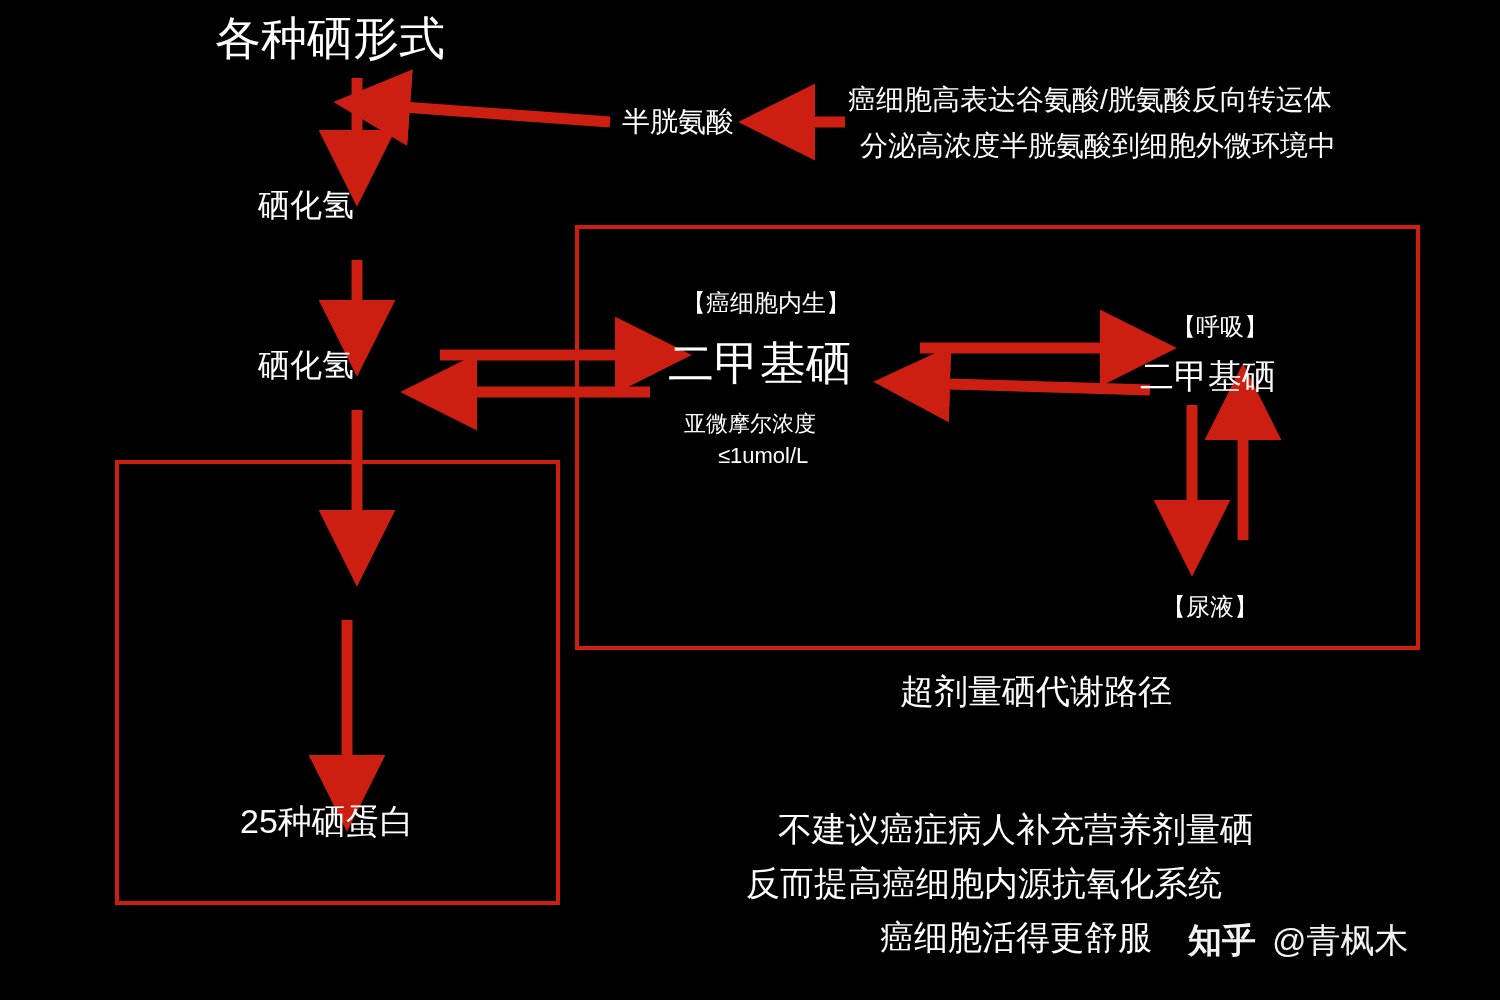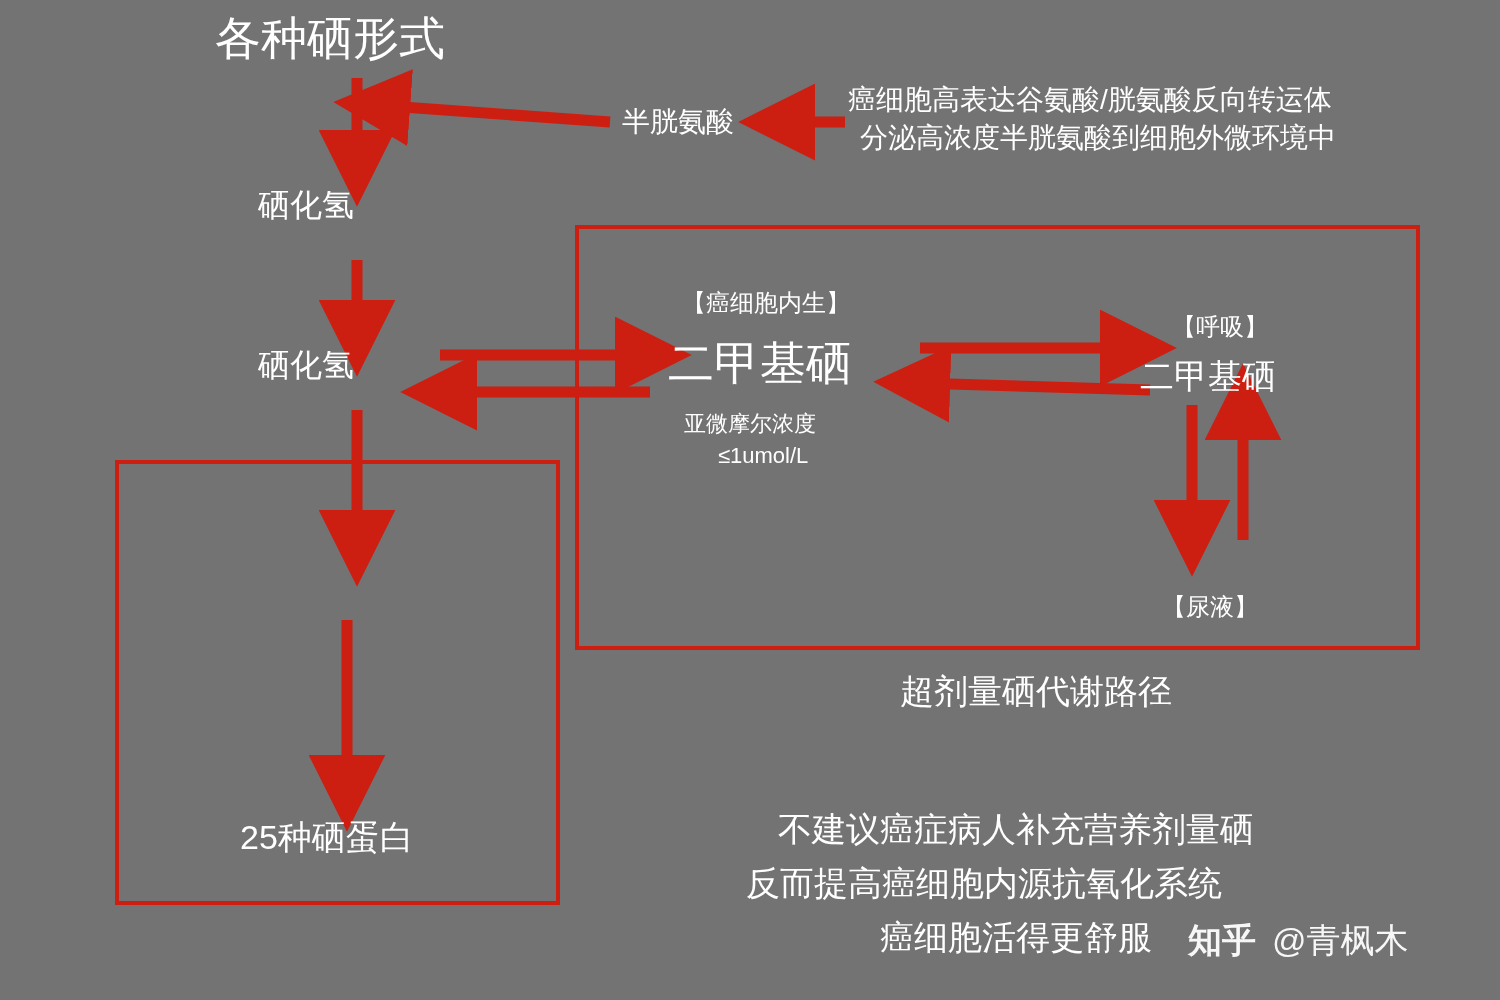--- a/index.html
+++ b/index.html
@@ -11,7 +11,7 @@
     position: relative;
     width: 1500px;
     height: 1000px;
-    background: #737373;
+    background: #000000;
     overflow: hidden;
     font-family: "Liberation Sans", sans-serif;
     color: #ffffff;

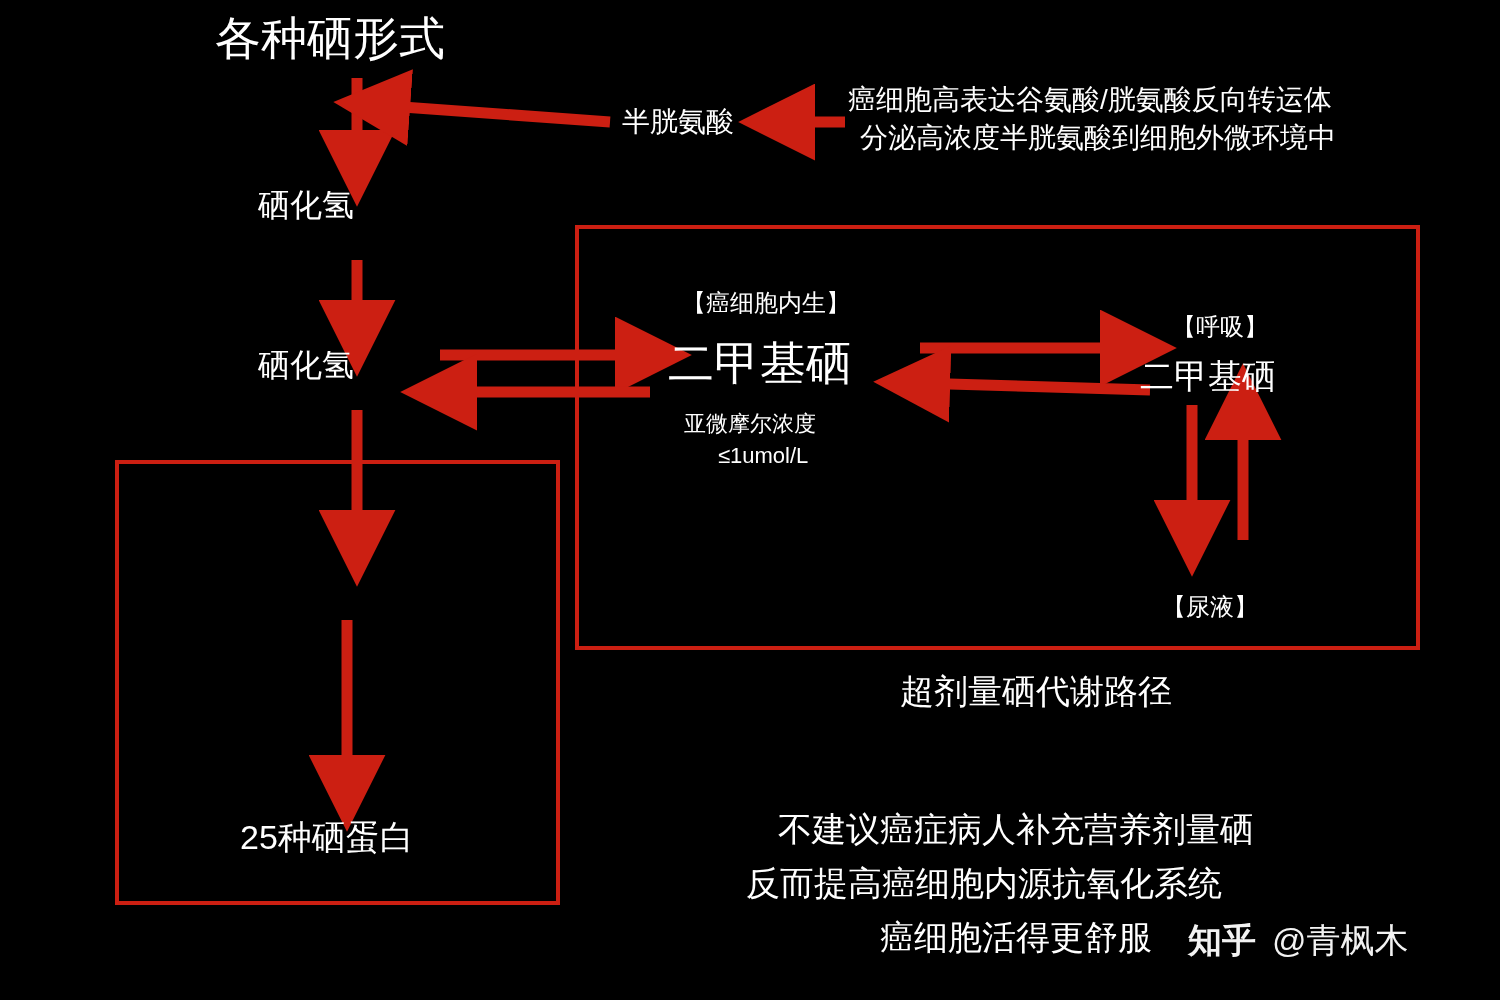--- a/index.html
+++ b/index.html
@@ -97,7 +97,7 @@
   <div class="node t-md" style="left:622px; top:104px;">半胱氨酸</div>
 
   <div class="node t-md center" style="left:848px; top:82px;">癌细胞高表达谷氨酸/胱氨酸反向转运体</div>
-  <div class="node t-md center" style="left:860px; top:120px;text-align:right;">分泌高浓度半胱氨酸到细胞外微环境中</div>
+  <div class="node t-md center" style="left:860px; top:128px;text-align:right;">分泌高浓度半胱氨酸到细胞外微环境中</div>
 
   <div class="node t-sm" style="left:682px; top:288px;">【癌细胞内生】</div>
 

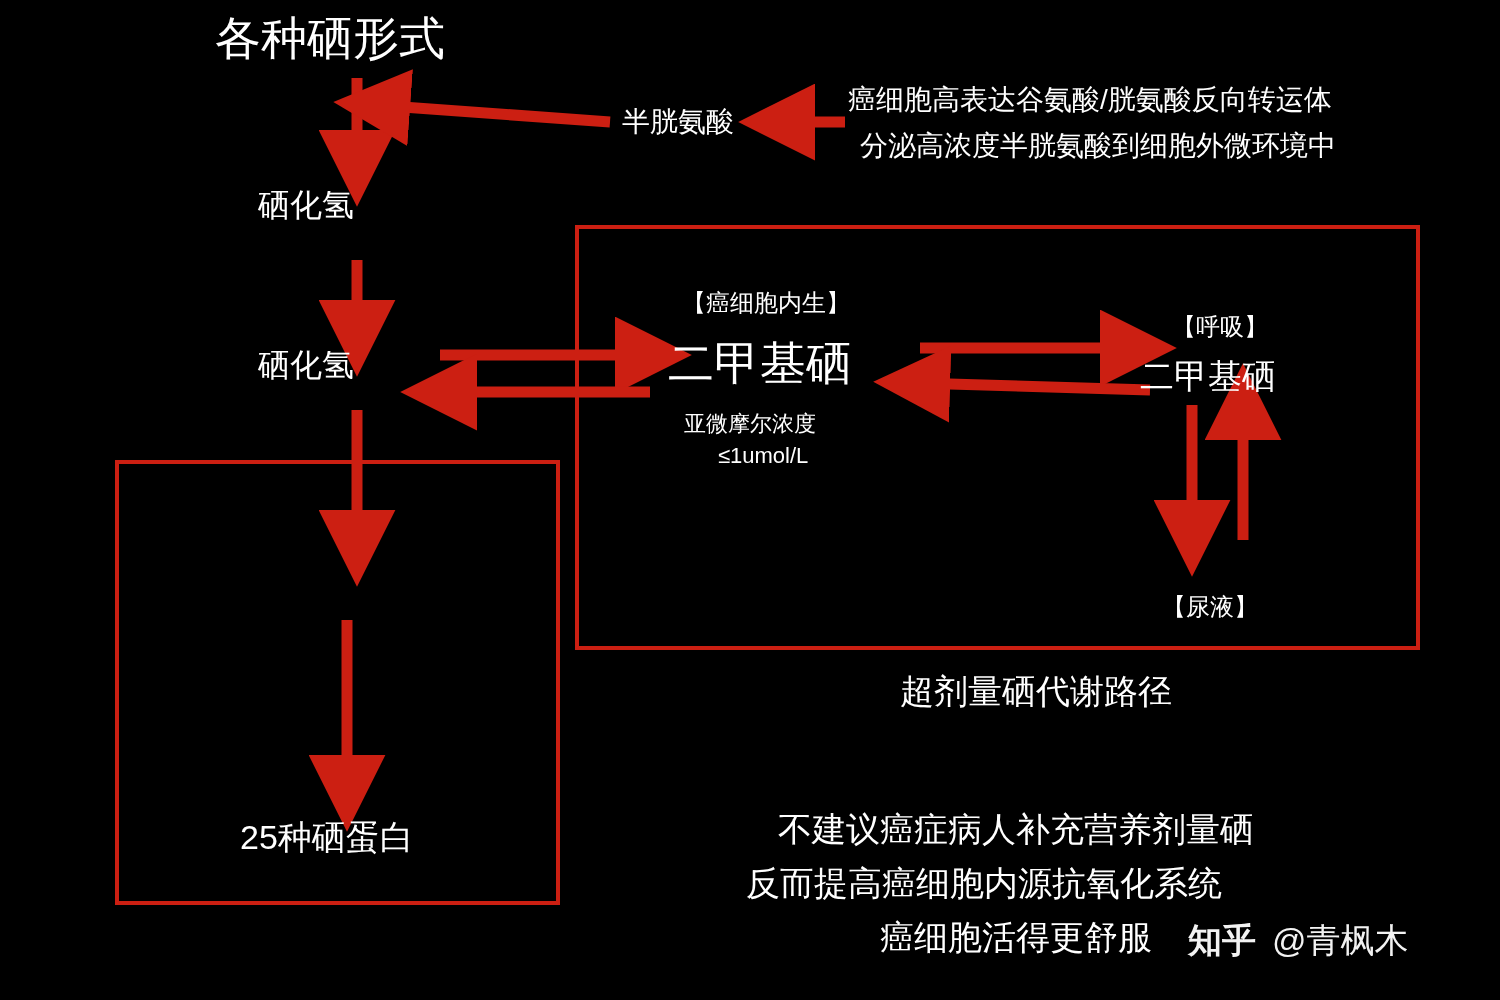--- a/index.html
+++ b/index.html
@@ -114,7 +114,7 @@
   <div class="node t-sm" style="left:1162px; top:592px;">【尿液】</div>
 
 
-  <div class="node t-lg" style="left:240px; top:800px;margin-top:16px;">25种硒蛋白</div>
+  <div class="node t-lg" style="left:240px; top:800px;">25种硒蛋白</div>
 
   <div class="node t-lg" style="left:900px; top:670px;">超剂量硒代谢路径</div>
 

